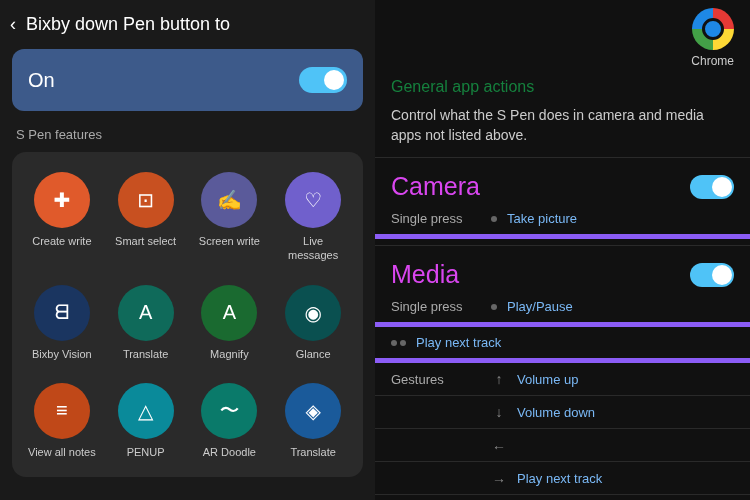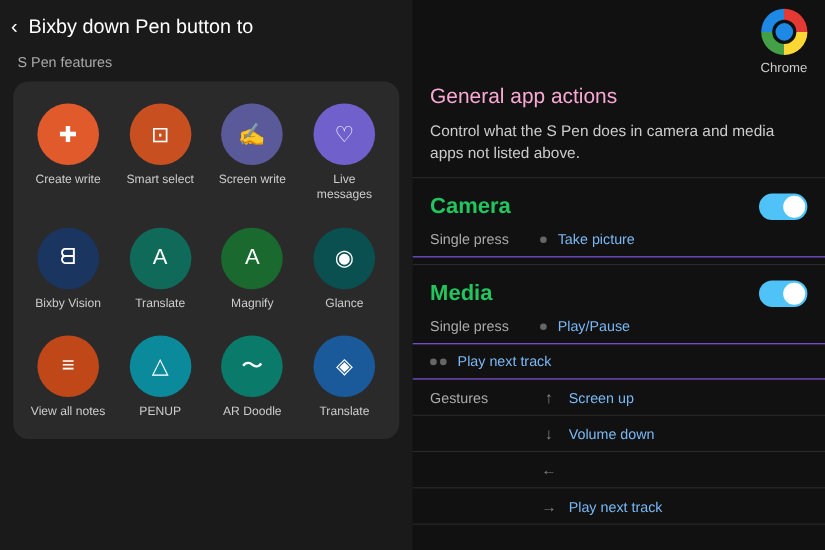--- a/index.html
+++ b/index.html
@@ -292,6 +292,10 @@
     <span class="header-title">Bixby down Pen button to</span>
   </div>
 
+  <div class="toggle-row">
+    <span class="toggle-label">On</span>
+    <div class="toggle-switch"></div>
+  </div>
 
   <div class="section-label">S Pen features</div>
 

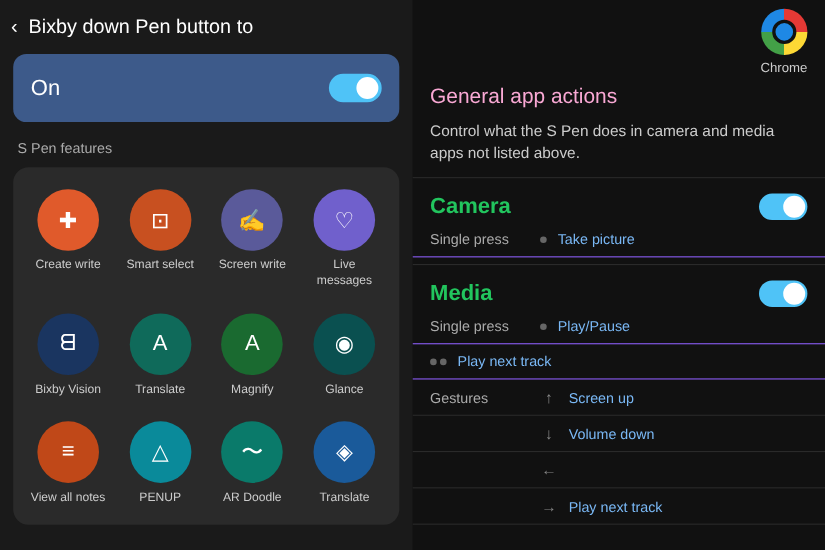--- a/index.html
+++ b/index.html
@@ -168,8 +168,8 @@
     }
 
     .general-section-label {
-      color: #f9a8d4;
-      font-size: 19px;
+      color: #15803d;
+      font-size: 16px;
       padding: 10px 16px 6px 16px;
     }
 

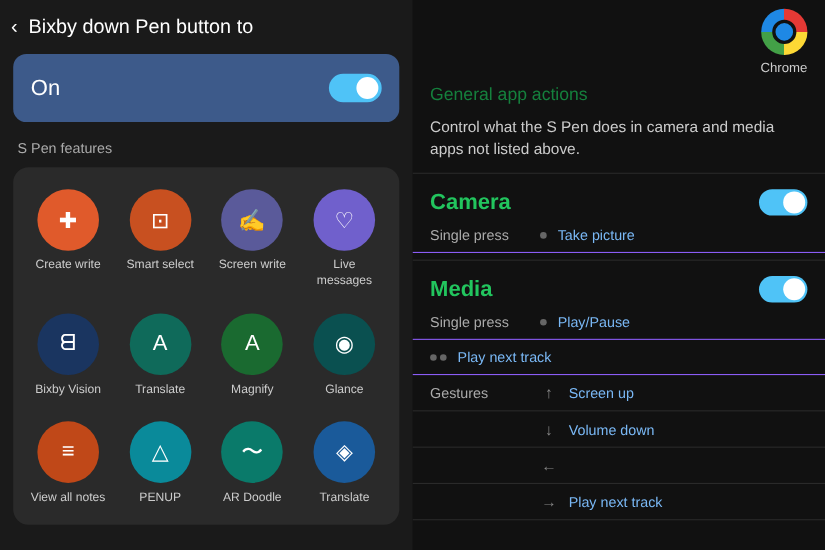--- a/index.html
+++ b/index.html
@@ -192,9 +192,9 @@
     }
 
     .action-group-label {
-      color: #22c55e;
-      font-size: 20px;
-      font-weight: 700;
+      color: #d946ef;
+      font-size: 25px;
+      font-weight: 400;
     }
 
     .action-row {

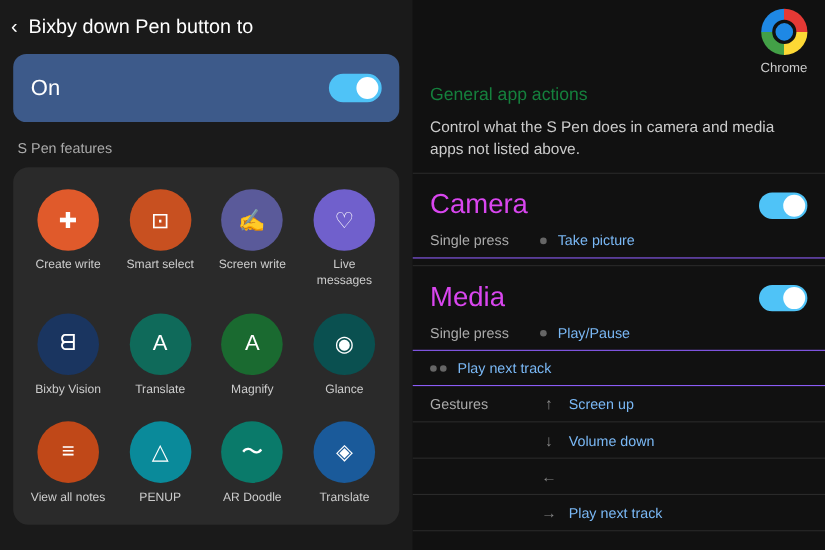--- a/index.html
+++ b/index.html
@@ -201,7 +201,7 @@
       display: flex;
       align-items: center;
       padding: 8px 16px;
-      border-bottom: 1px solid #8b5cf6;
+      border-bottom: 5px solid #8b5cf6;
     }
 
     .action-row-label {

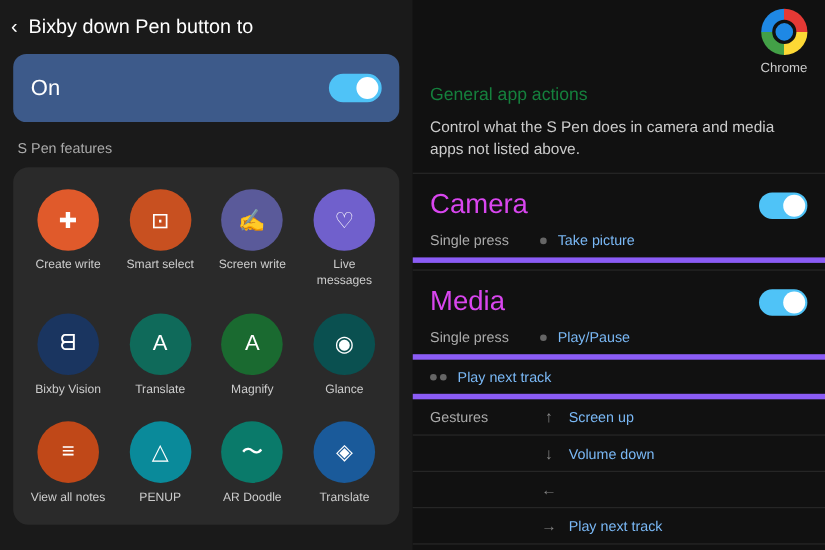--- a/index.html
+++ b/index.html
@@ -427,7 +427,7 @@
     <div class="gesture-row">
       <span class="gesture-row-label">Gestures</span>
       <span class="gesture-arrow">↑</span>
-      <span class="gesture-value">Screen up</span>
+      <span class="gesture-value">Volume up</span>
     </div>
     <div class="gesture-row">
       <span class="gesture-row-label"></span>

